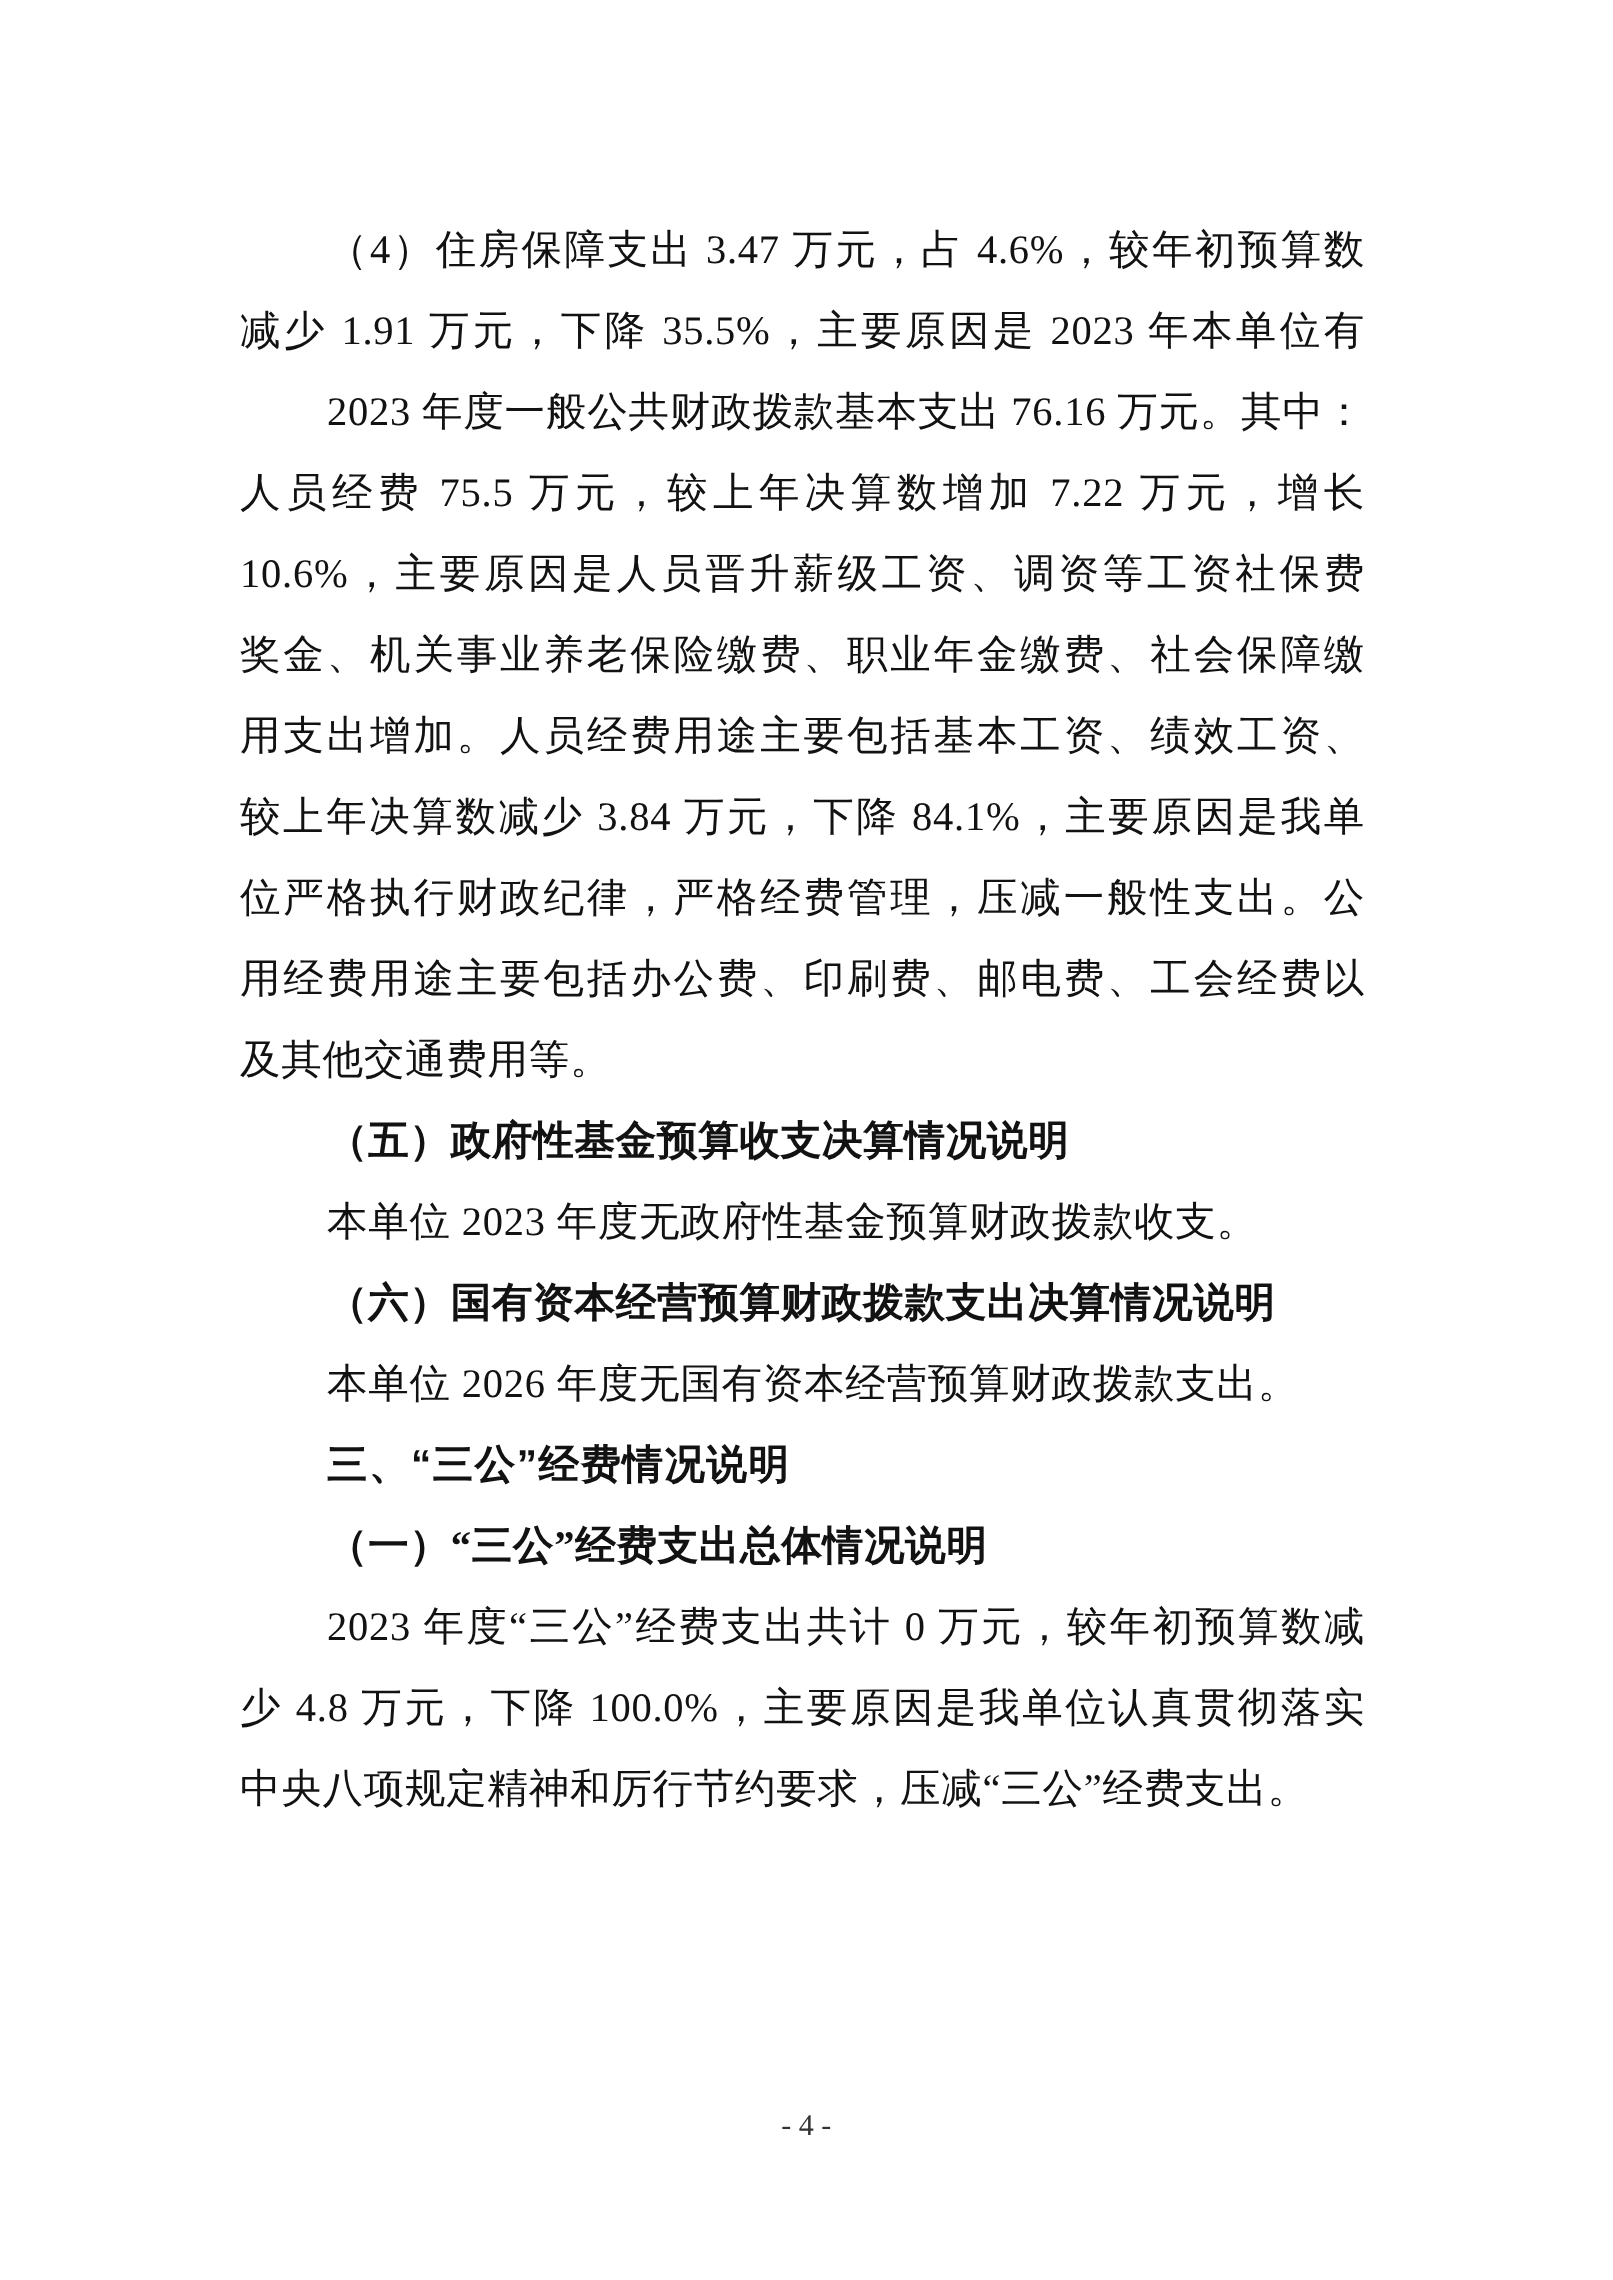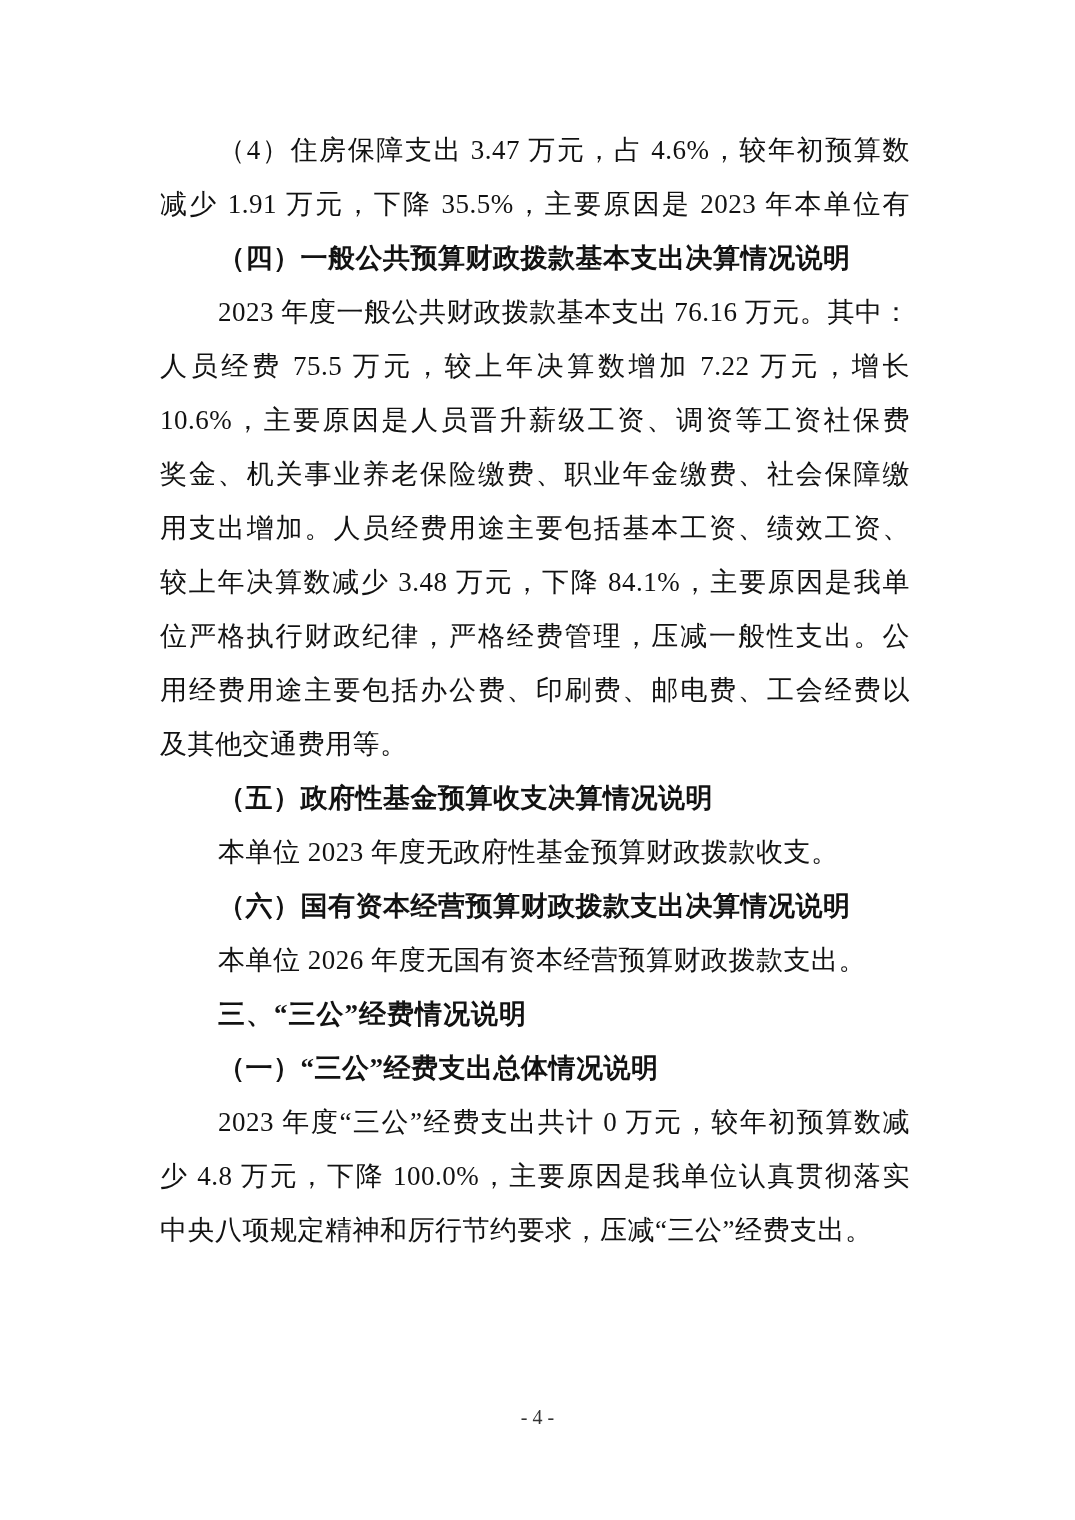--- a/index.html
+++ b/index.html
@@ -19,7 +19,7 @@
   .content {
     position: absolute;
     left: 160px;
-    top: 123px;
+    top: 139px;
     width: 750px;
   }
   .line {

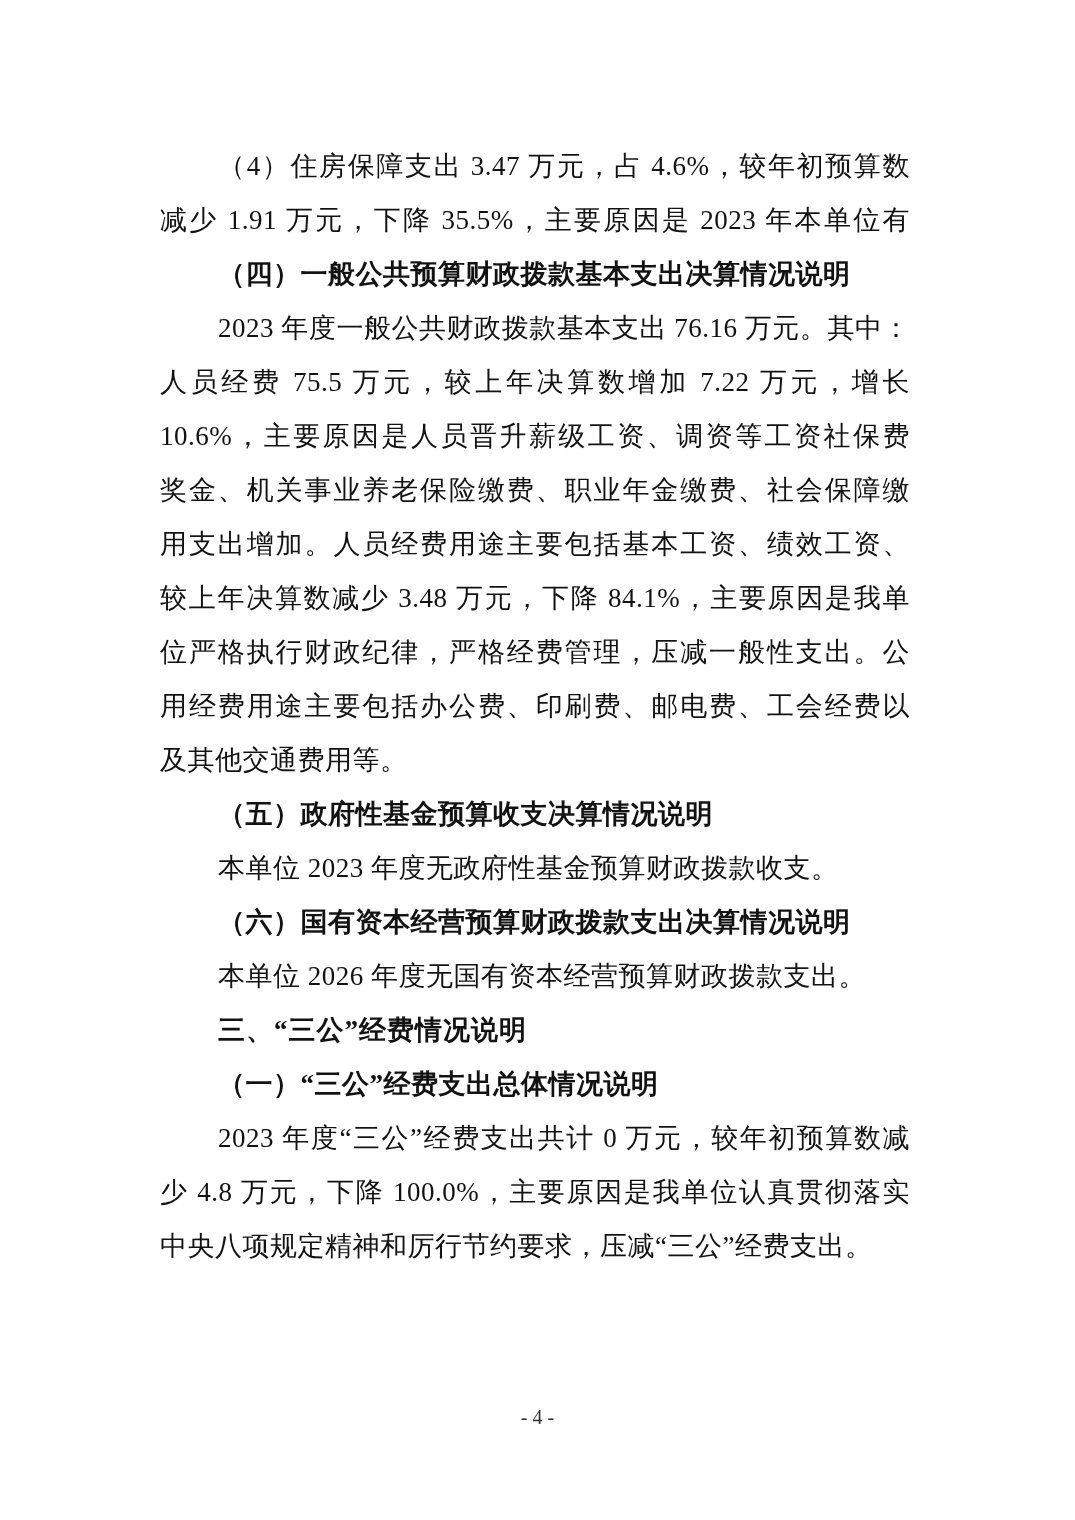--- a/index.html
+++ b/index.html
@@ -62,7 +62,6 @@
   <div class="content" id="document-lines">
       <div class="line indent jfull">（4）住房保障支出 3.47 万元，占 4.6%，较年初预算数</div>
       <div class="line jfull">减少 1.91 万元，下降 35.5%，主要原因是 2023 年本单位有</div>
-      <div class="line indent bold">（四）一般公共预算财政拨款基本支出决算情况说明</div>
       <div class="line indent jfull">2023 年度一般公共财政拨款基本支出 76.16 万元。其中：</div>
       <div class="line jfull">人员经费 75.5 万元，较上年决算数增加 7.22 万元，增长</div>
       <div class="line jfull">10.6%，主要原因是人员晋升薪级工资、调资等工资社保费</div>

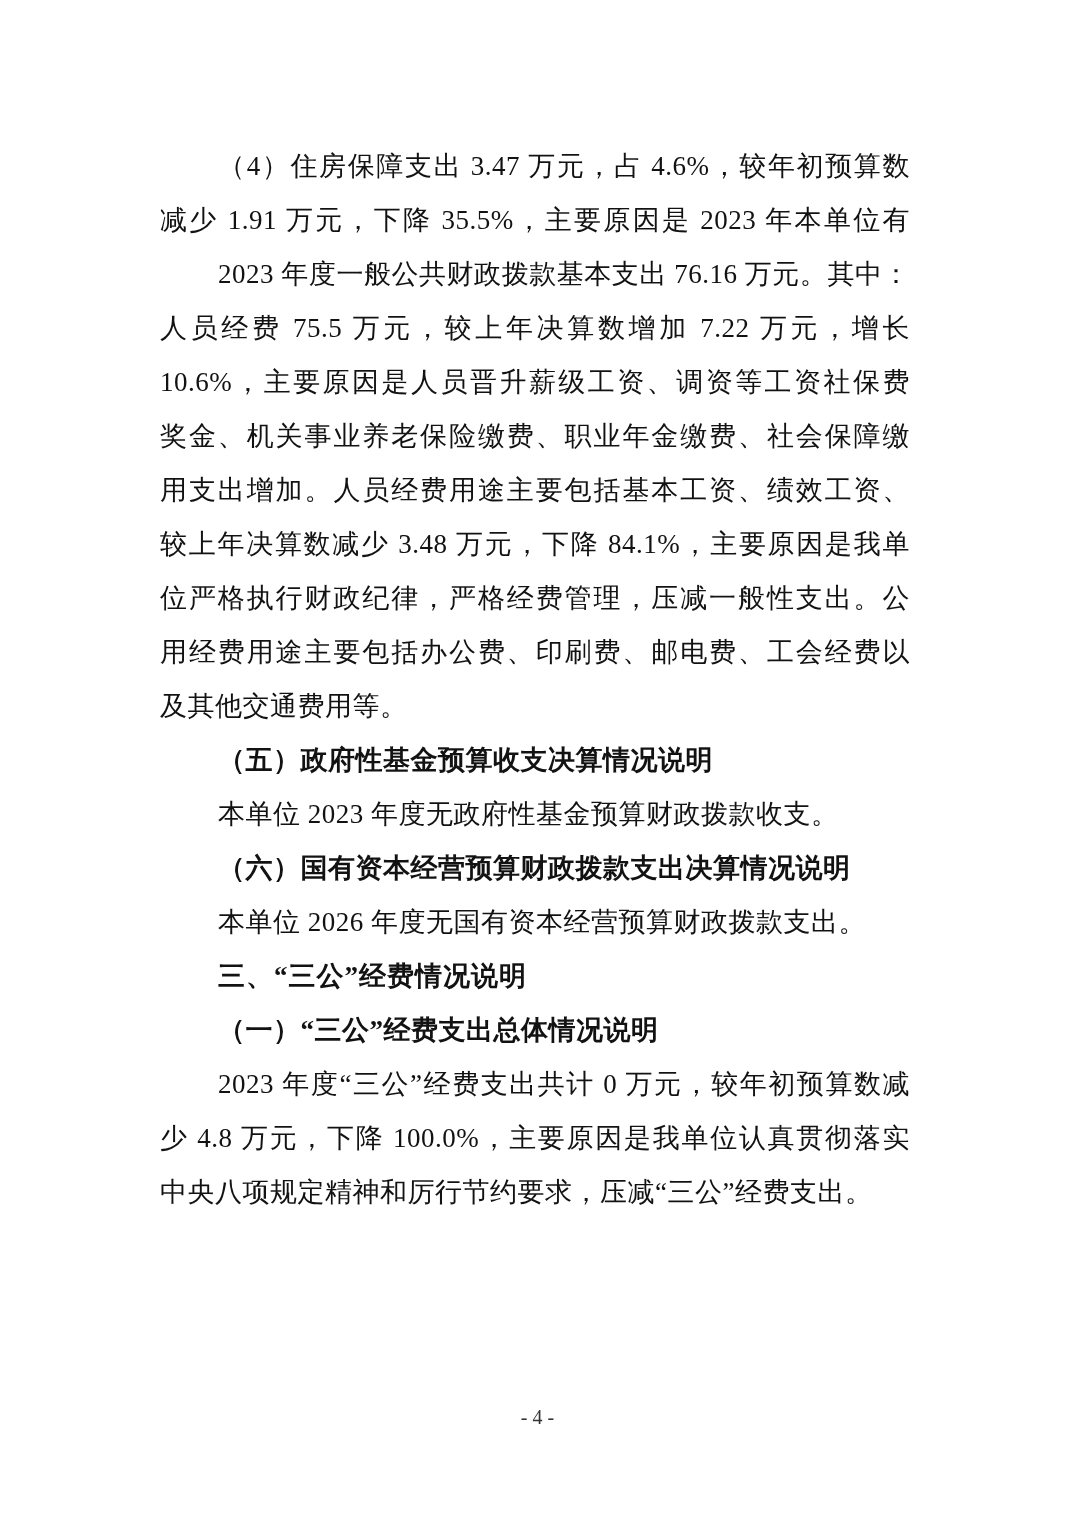--- a/index.html
+++ b/index.html
@@ -67,7 +67,7 @@
       <div class="line jfull">10.6%，主要原因是人员晋升薪级工资、调资等工资社保费</div>
       <div class="line jfull">奖金、机关事业养老保险缴费、职业年金缴费、社会保障缴</div>
       <div class="line jfull">用支出增加。人员经费用途主要包括基本工资、绩效工资、</div>
-      <div class="line jfull">较上年决算数减少 3.48 万元，下降 84.1%，主要原因是我单</div>
+      <div class="line jfull">较上年决算数减少 3.84 万元，下降 84.1%，主要原因是我单</div>
       <div class="line jfull">位严格执行财政纪律，严格经费管理，压减一般性支出。公</div>
       <div class="line jfull">用经费用途主要包括办公费、印刷费、邮电费、工会经费以</div>
       <div class="line">及其他交通费用等。</div>

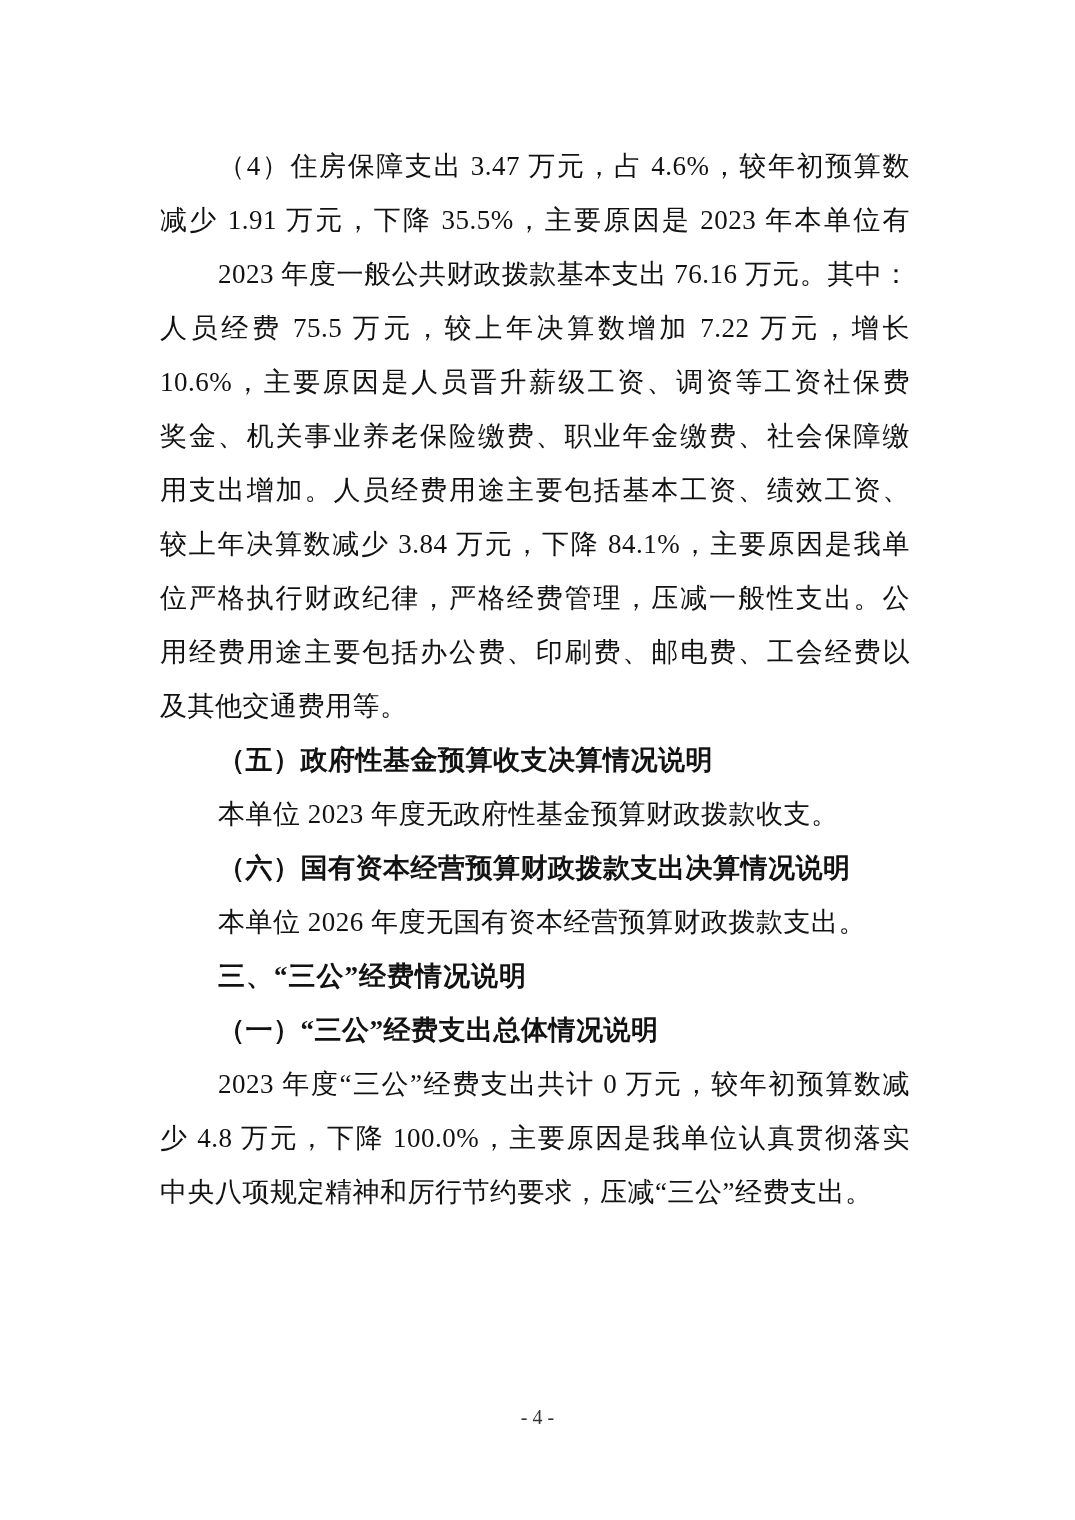--- a/index.html
+++ b/index.html
@@ -40,7 +40,7 @@
     font-weight: bold;
   }
   .line.sans {
-    font-family: Liberation Serif, serif;
+    font-family: Liberation Sans, sans-serif;
     letter-spacing: 1px;
   }
   .footer {

